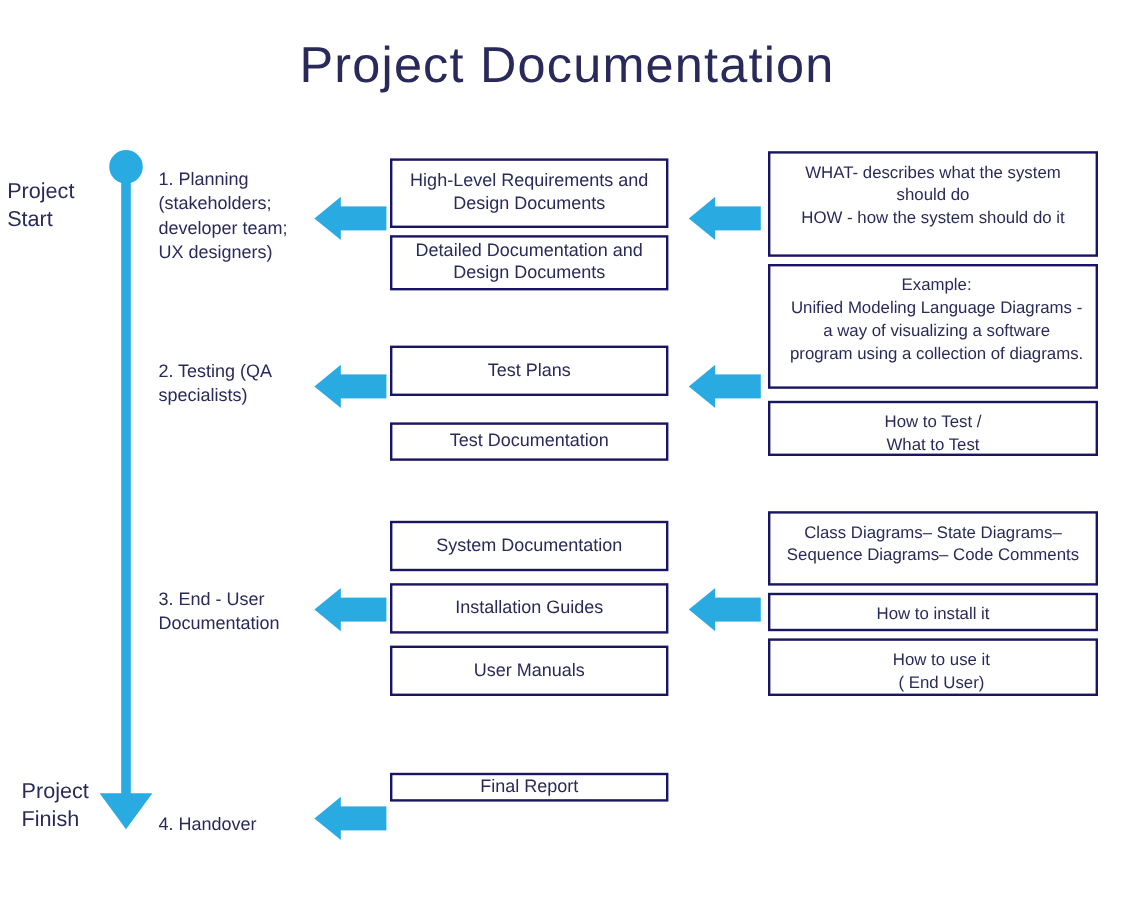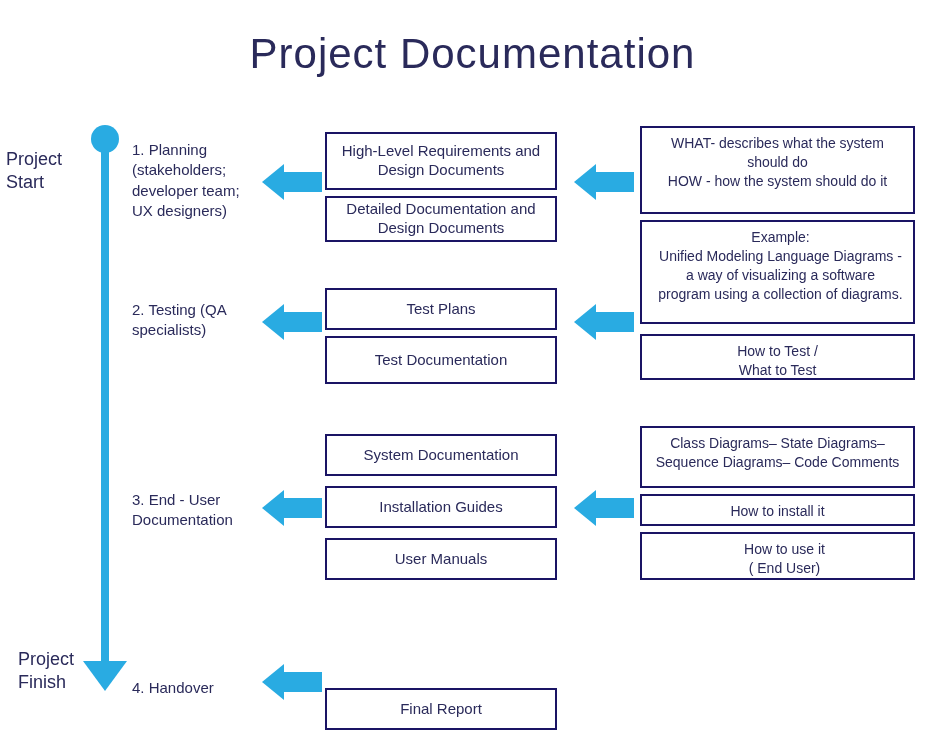--- a/index.html
+++ b/index.html
@@ -138,7 +138,7 @@
 <div class="docbox doclane" style="top:132px;height:58px">High-Level Requirements and Design Documents</div>
 <div class="docbox doclane" style="top:196px;height:46px">Detailed Documentation and Design Documents</div>
 <div class="docbox doclane" style="top:288px;height:42px">Test Plans</div>
-<div class="docbox doclane" style="top:336px;height:48px">Test Documentation</div>
+<div class="docbox doclane" style="top:352px;height:32px">Test Documentation</div>
 <div class="docbox doclane" style="top:434px;height:42px">System  Documentation</div>
 <div class="docbox doclane" style="top:486px;height:42px">Installation Guides</div>
 <div class="docbox doclane" style="top:538px;height:42px">User Manuals</div>

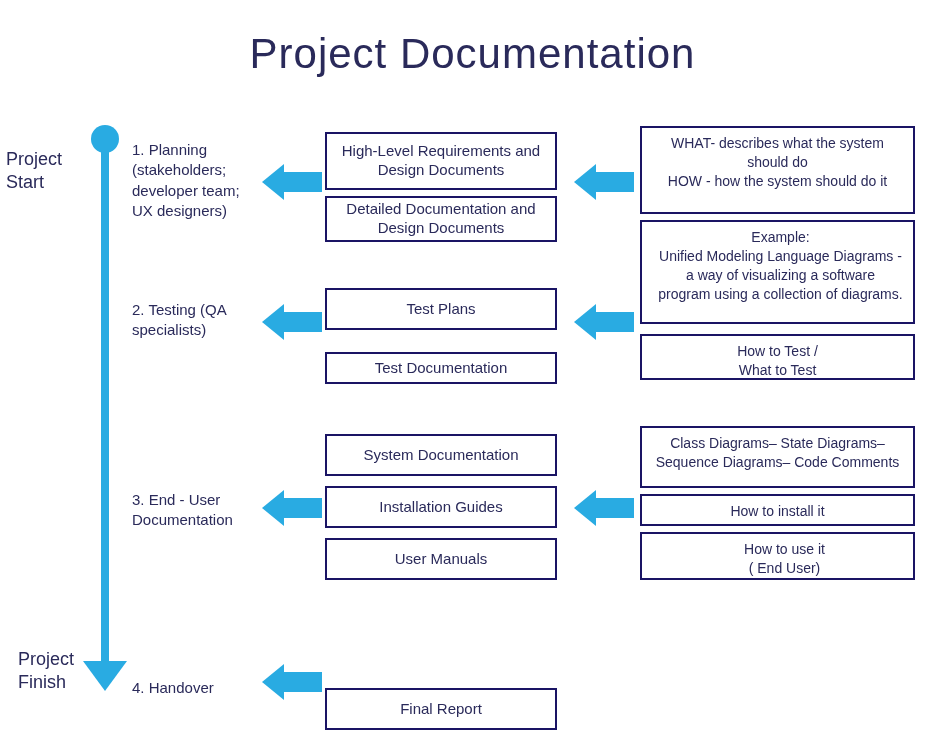--- a/index.html
+++ b/index.html
@@ -142,7 +142,7 @@
 <div class="docbox doclane" style="top:434px;height:42px">System  Documentation</div>
 <div class="docbox doclane" style="top:486px;height:42px">Installation Guides</div>
 <div class="docbox doclane" style="top:538px;height:42px">User Manuals</div>
-<div class="docbox doclane" style="top:688px;height:42px">Final Report</div>
+<div class="docbox doclane" style="top:644px;height:24px">Final Report</div>
 
 <div class="descbox desclane" style="top: 126px; height: 88px; white-space: pre-line;">WHAT- describes what the system should do
 HOW - how the system should do it</div>

